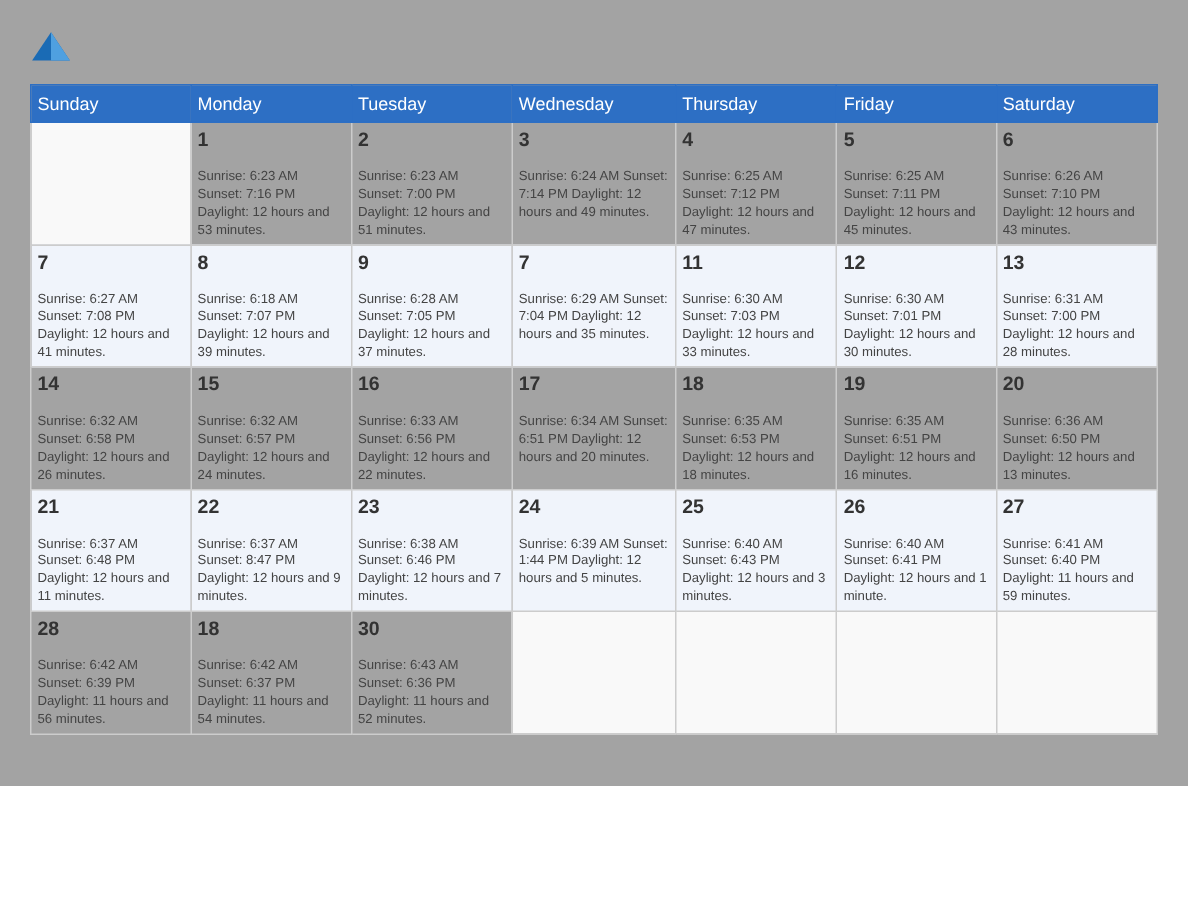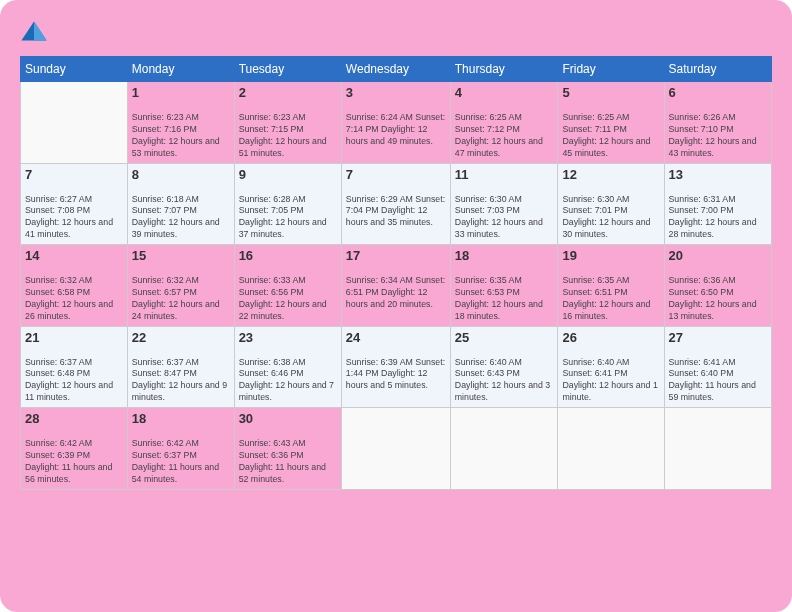--- a/index.html
+++ b/index.html
@@ -12,10 +12,9 @@
     }
     .page {
       width: 792px;
-      height: 612px;
-      background: #f9a8d4;
+      height: 524px;
+      background: #a3a3a3;
       padding: 18px 20px 10px 20px;
-      border-radius: 17px;
     }
     .header {
       display: flex;

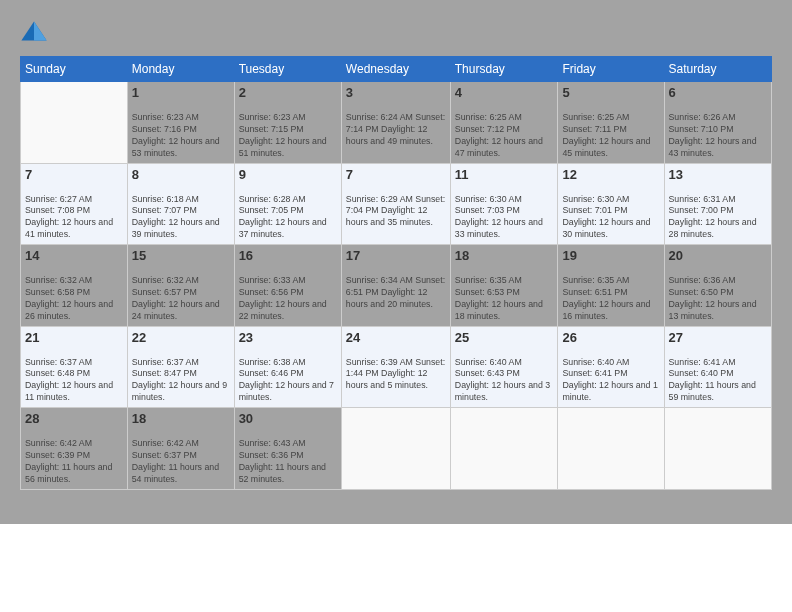--- a/index.html
+++ b/index.html
@@ -142,7 +142,7 @@
           <td>
             <span class="day-num">2</span>
             <div class="day-info">Sunrise: 6:23 AM
-Sunset: 7:15 PM
+Sunset: 7:00 PM
 Daylight: 12 hours
 and 51 minutes.</div>
           </td>

